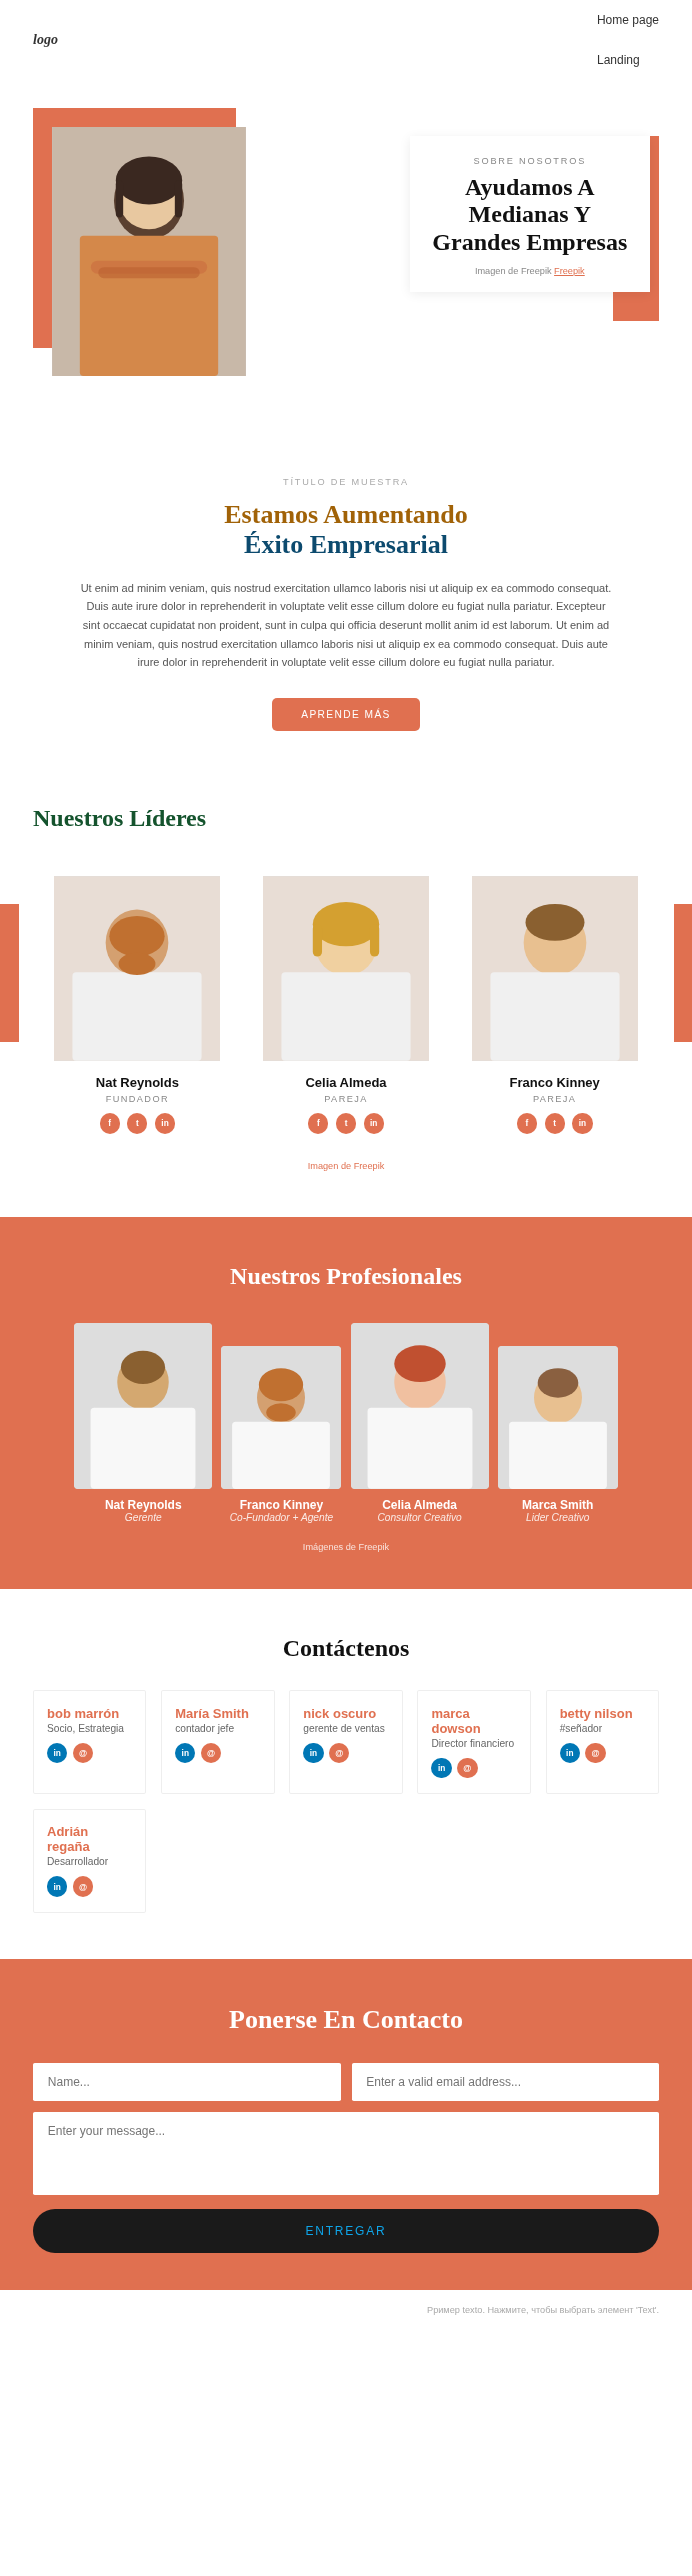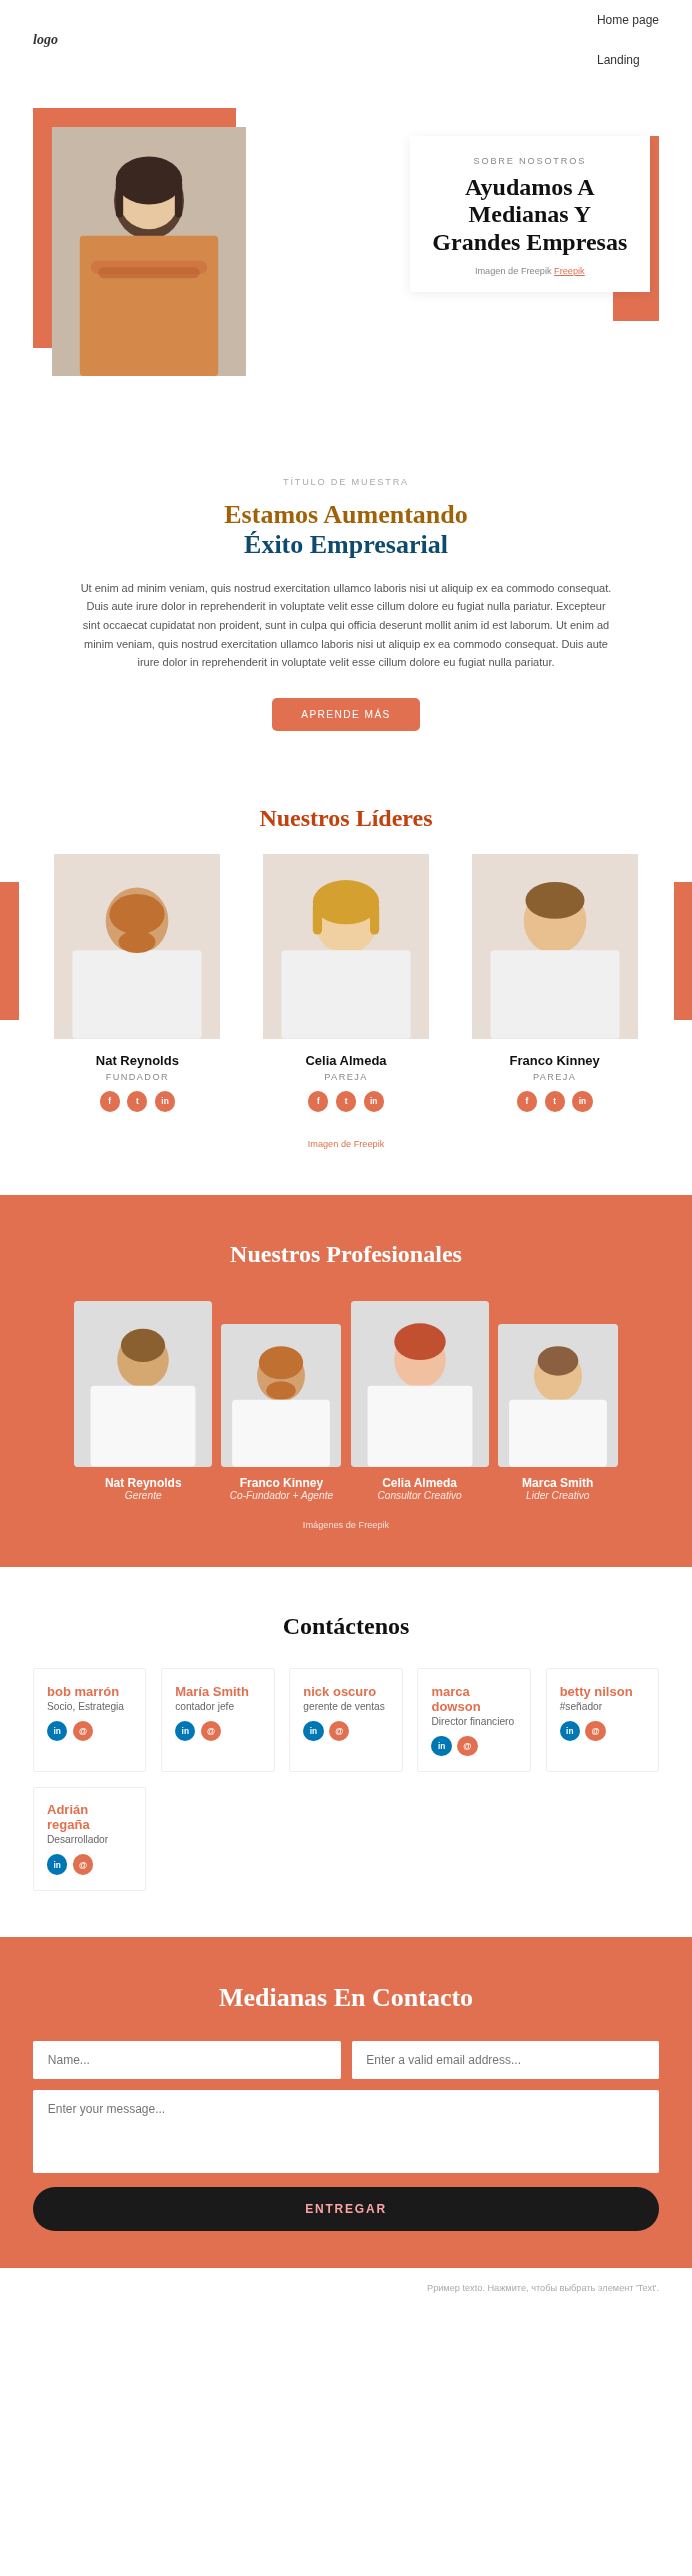--- a/index.html
+++ b/index.html
@@ -59,7 +59,7 @@
 
     
     .section-lideres { padding: 46px 33px; background: #fff; }
-    .section-lideres h2 { text-align: center; font-size: 24px; font-weight: 900; color: #c2410c; margin-bottom: 22px; }
+    .section-lideres h2 { font-size: 24px; font-weight: 900; color: #14532d; margin-bottom: 44px; }
     .lideres-grid { display: flex; gap: 0; justify-content: center; }
     .lider-card {
       flex: 1; display: flex; flex-direction: column; align-items: center;

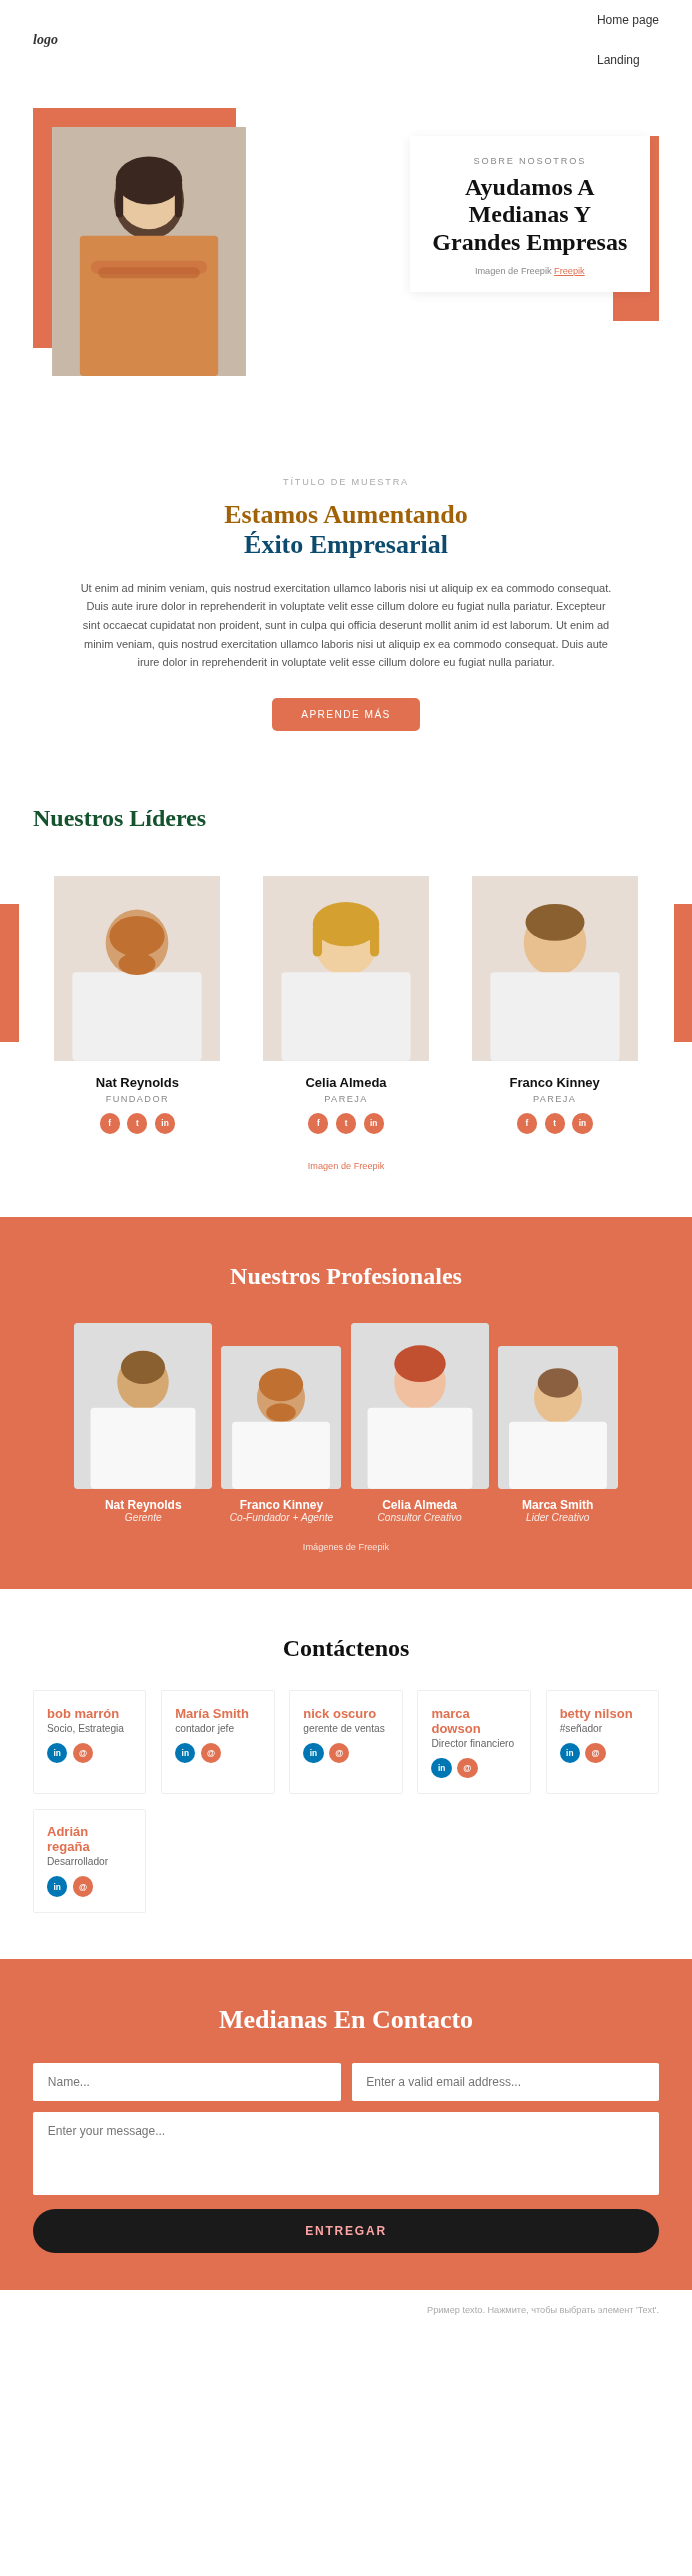--- a/index.html
+++ b/index.html
@@ -414,7 +414,7 @@
 </section>
 
 <section class="section-form">
-  <h2>Medianas En Contacto</h2>
+  <h2>Ponerse En Contacto</h2>
   <div class="form-row">
     <input type="text" placeholder="Name..." style="">
     <input type="email" placeholder="Enter a valid email address..." style="">

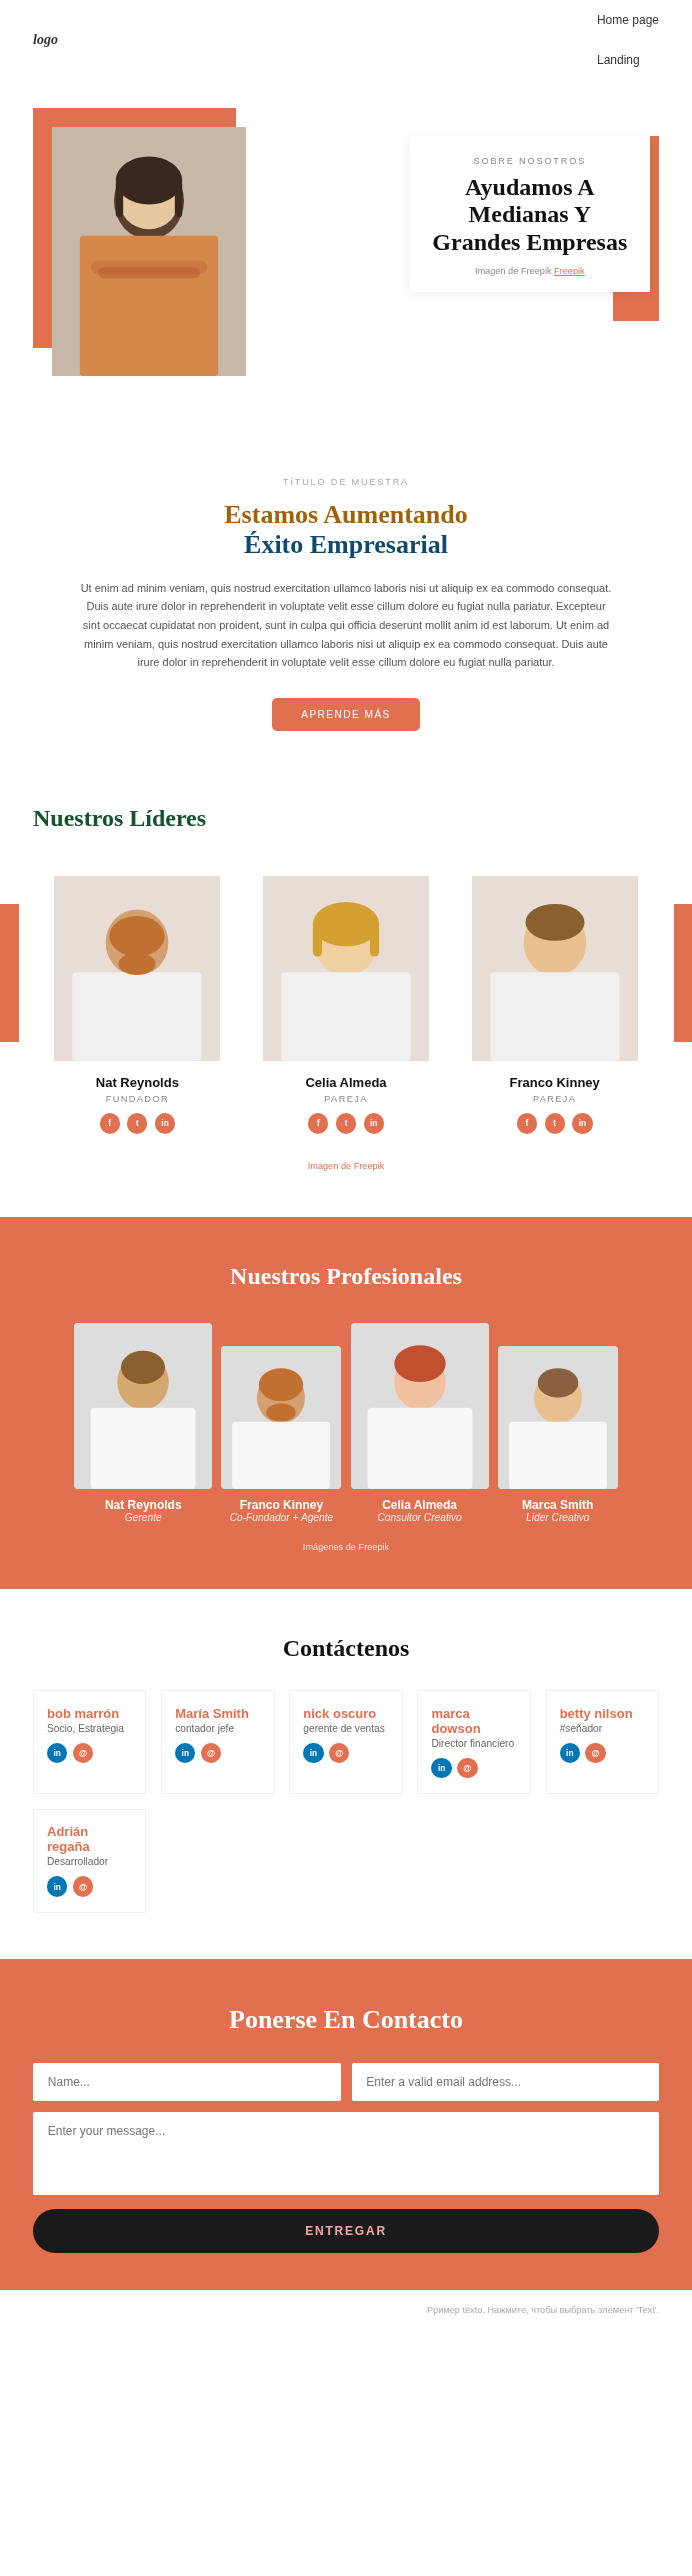--- a/index.html
+++ b/index.html
@@ -115,8 +115,8 @@
     .form-full textarea { width: 100%; height: 83px; resize: none; display: block; }
     .btn-submit {
       display: block; width: 100%; padding: 14.8px; background: #1a1a1a;
-      color: #fca5a5; font-size: 12px; letter-spacing: 1.8px; text-transform: uppercase;
-      border: none; border-radius: 28px; cursor: pointer; font-family: sans-serif; font-weight: bold;
+      color: #0ea5e9; font-size: 12px; letter-spacing: 1.8px; text-transform: uppercase;
+      border: none; border-radius: 28px; cursor: pointer; font-family: sans-serif;
     }
 
     

